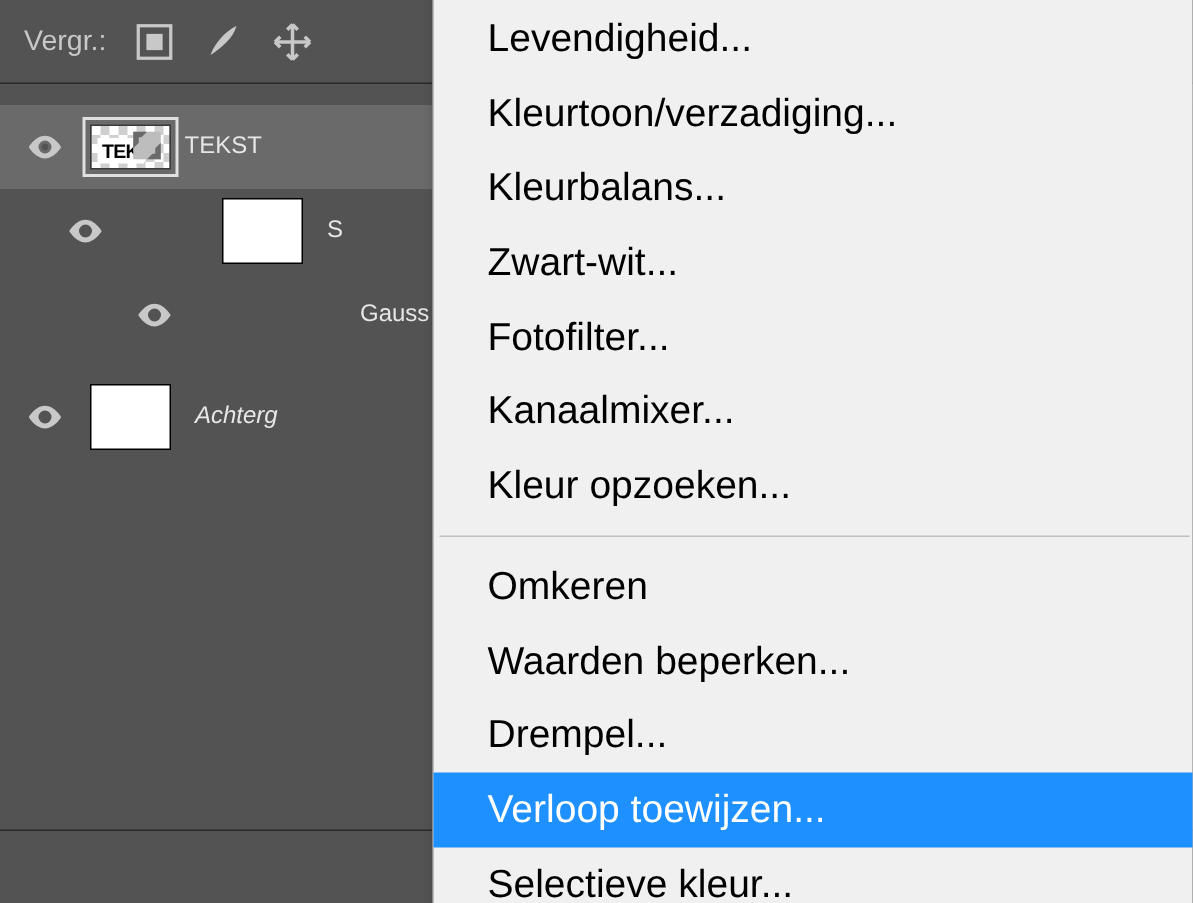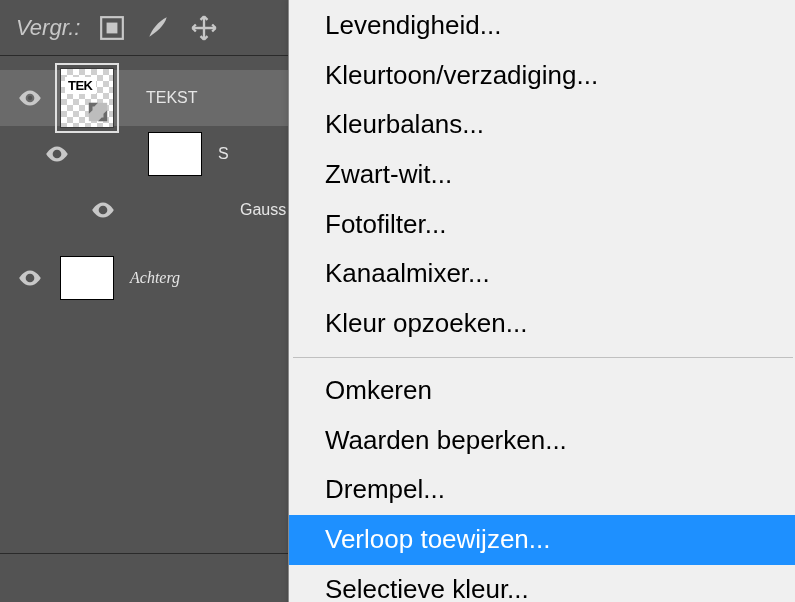--- a/index.html
+++ b/index.html
@@ -30,9 +30,8 @@
     background:#535353;
   }
   .options-bar .label {
-    font-size: 22px;
+    font-size: 19px;
     color: #c8c8c8;
-    font-style: italic;
   }
   .opt-icon {
     width: 28px; height: 28px;

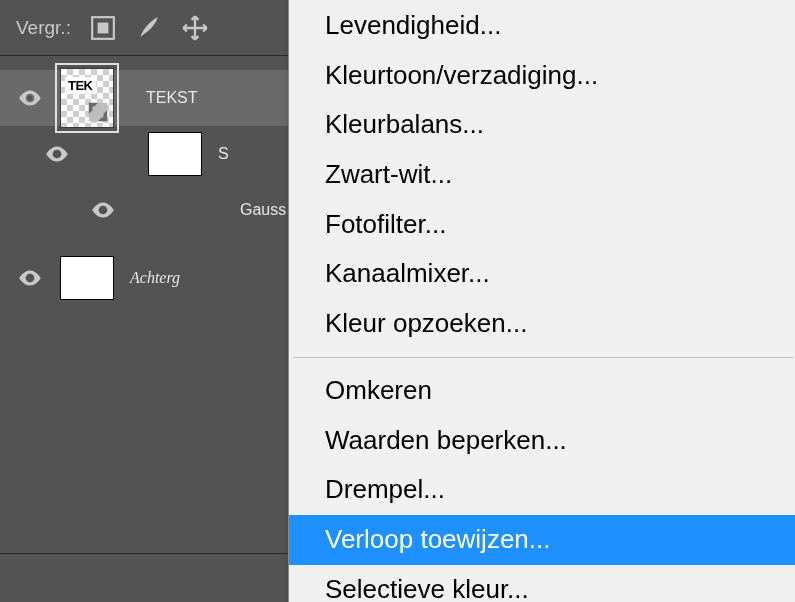--- a/index.html
+++ b/index.html
@@ -65,7 +65,7 @@
     margin-right: 16px;
   }
   .so-thumb {
-    width: 54px; height:60px;
+    width: 54px; height:30px;
     position:relative;
     background:
       repeating-conic-gradient(#cfcfcf 0% 25%, #fff 0% 50%) 0 0 / 12px 12px;
@@ -73,7 +73,7 @@
     box-sizing:border-box;
     outline:2px solid #e0e0e0;
     outline-offset:3px;
-    margin-right:32px;
+    margin-right:9px;
   }
   .so-thumb .tek-badge{
     position:absolute; left:4px; top:8px;

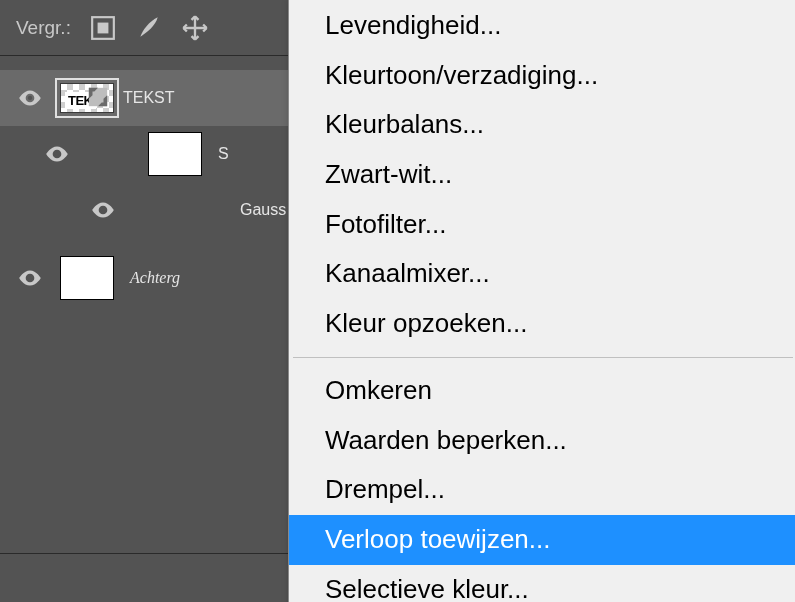--- a/index.html
+++ b/index.html
@@ -91,7 +91,7 @@
     font-size: 16px;
     color: #e6e6e6;
   }
-  .layer-name.italic { font-style: italic; font-family: Liberation Serif, serif; }
+  .layer-name.italic { font-style: italic; }
 
   .selected {
     background: #6a6a6a;

